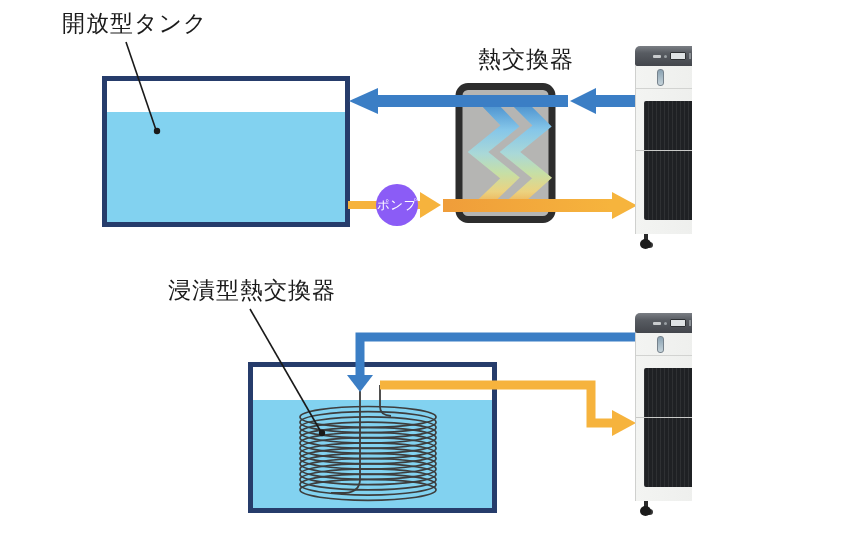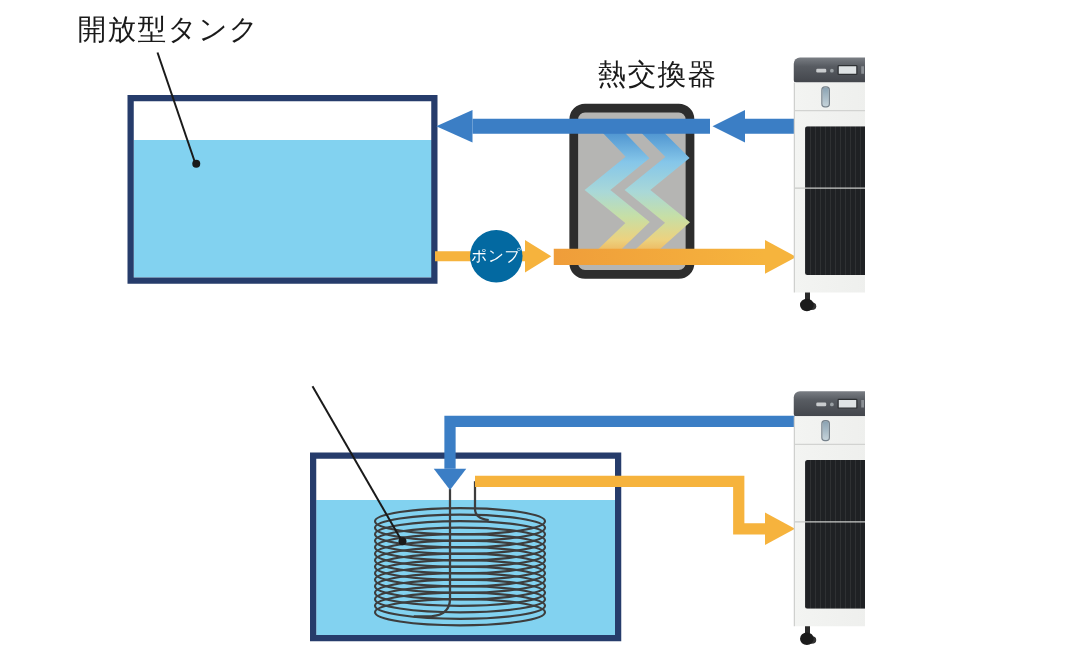--- a/index.html
+++ b/index.html
@@ -17,7 +17,7 @@
   .lbl-coil{left:168px;top:278px;}
   .pump{
     position:absolute;left:376px;top:184px;width:42px;height:42px;border-radius:50%;
-    background:#0369a1;color:#ffffff;font-size:12.5px;display:flex;align-items:center;
+    background:#8b5cf6;color:#ffffff;font-size:12.5px;display:flex;align-items:center;
     justify-content:center;letter-spacing:0.5px;
   }
   

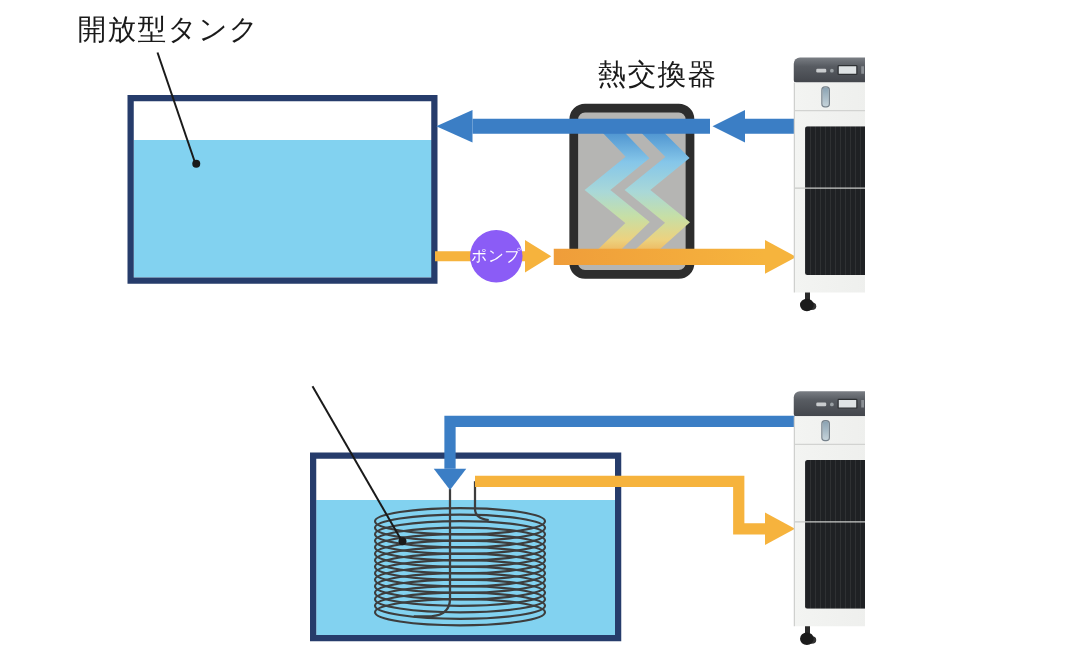--- a/index.html
+++ b/index.html
@@ -144,6 +144,7 @@
 
   <div class="lbl lbl-tank">開放型タンク</div>
   <div class="lbl lbl-hx">熱交換器</div>
+  <div class="lbl lbl-coil">浸漬型熱交換器</div>
 
   <div class="pump">
     <span>ポンプ</span>

